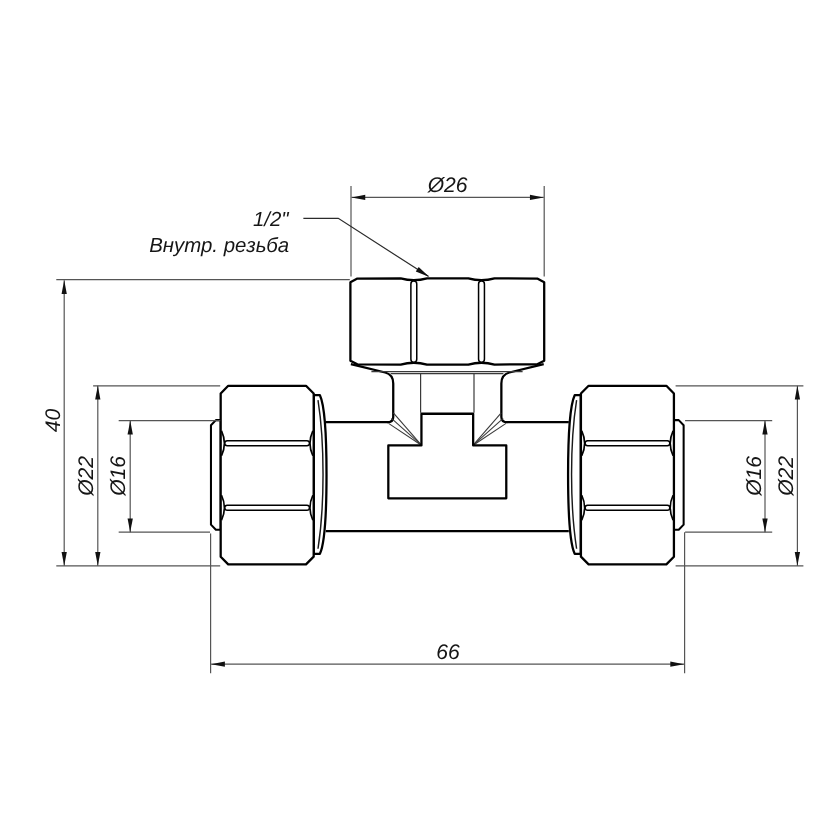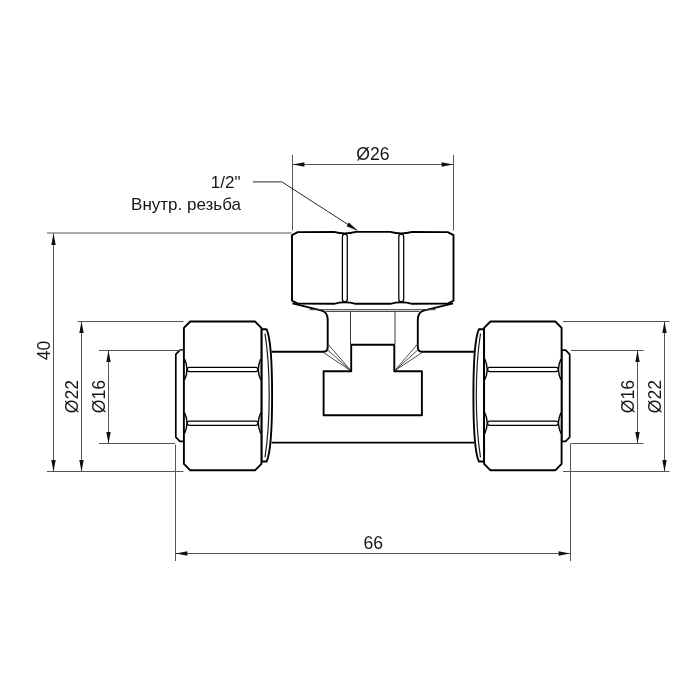--- a/index.html
+++ b/index.html
@@ -3,7 +3,7 @@
 <meta charset="utf-8">
 <style>
   html,body{margin:0;padding:0;background:#fff;}
-  .wrap{width:700px;height:700px;position:relative;background:#fde047;}
+  .wrap{width:700px;height:700px;position:relative;background:#fde047;font-style:italic;}
   text{font-family:"Liberation Sans",sans-serif;fill:#141414;}
 </style>
 </head>

